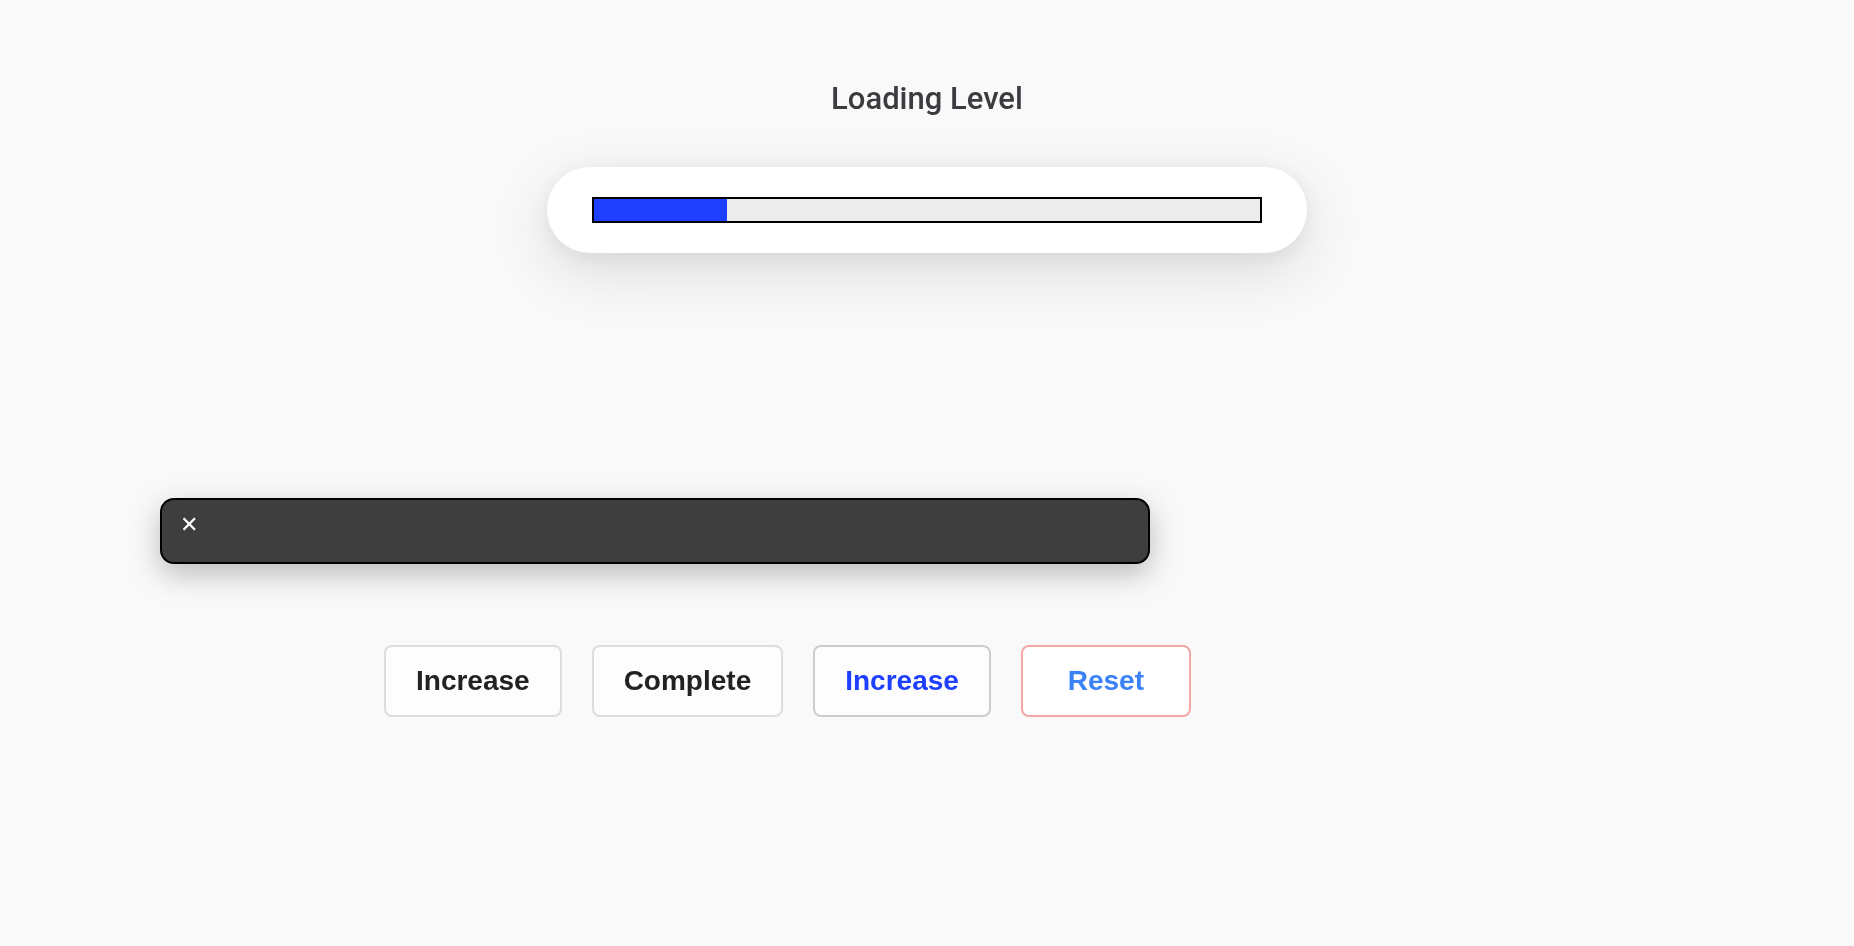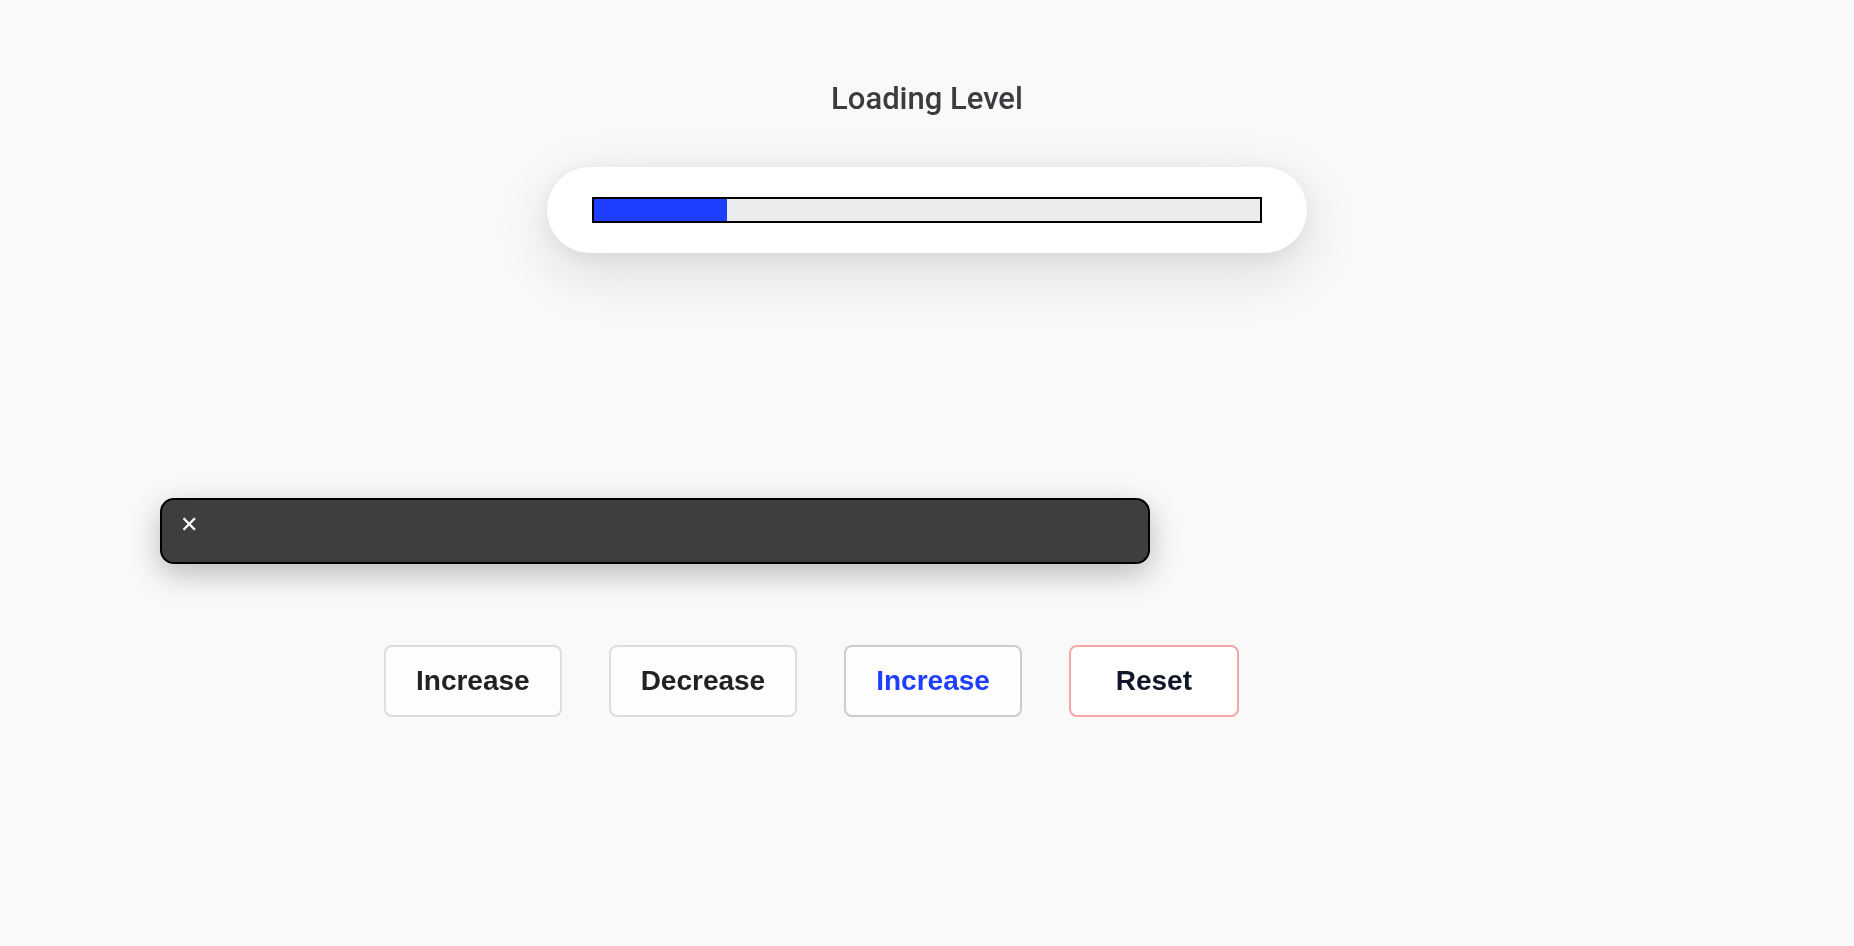--- a/index.html
+++ b/index.html
@@ -54,7 +54,7 @@
       top: 645px;
       left: 384px;
       display: flex;
-      gap: 47px;
+      gap: 30px;
     }
     .btn {
       border: 2px solid #ddd;

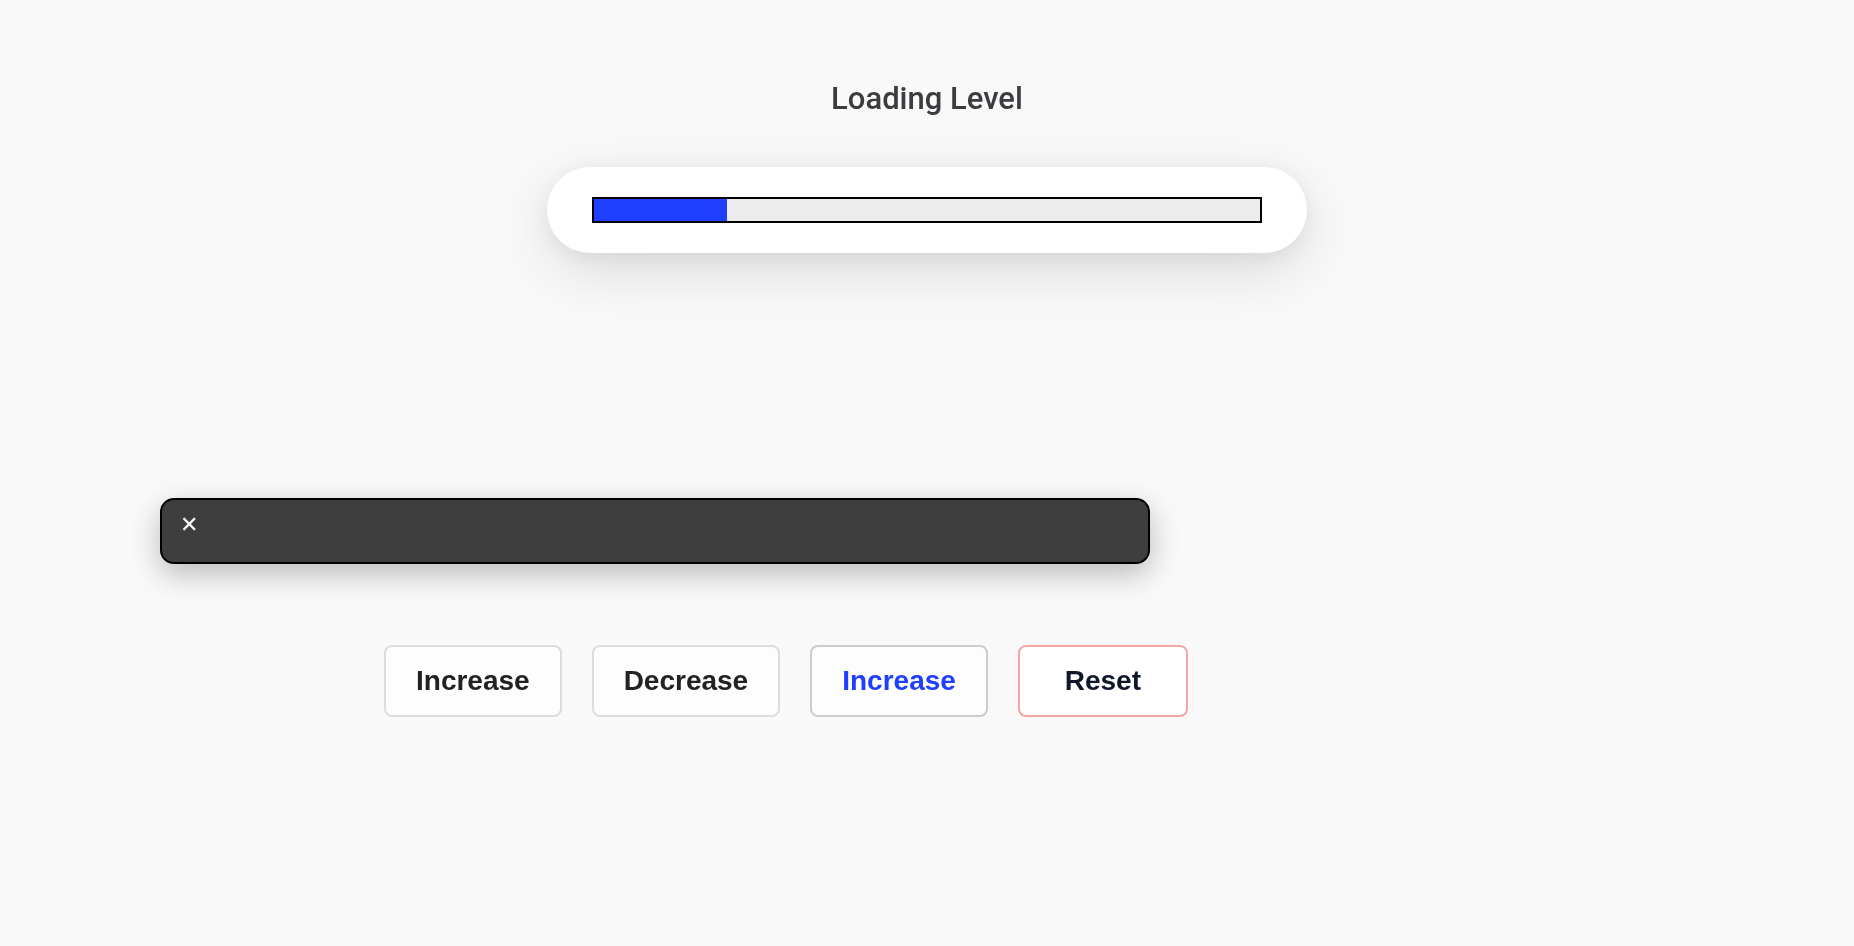--- a/index.html
+++ b/index.html
@@ -115,7 +115,7 @@
 
 <div class="button-row">
   <button class="btn">Increase</button>
-  <button class="btn">Decrease</button>
+  <button class="btn">Complete</button>
   <button class="btn complete">Increase</button>
   <button class="btn reset">Reset</button>
 </div>

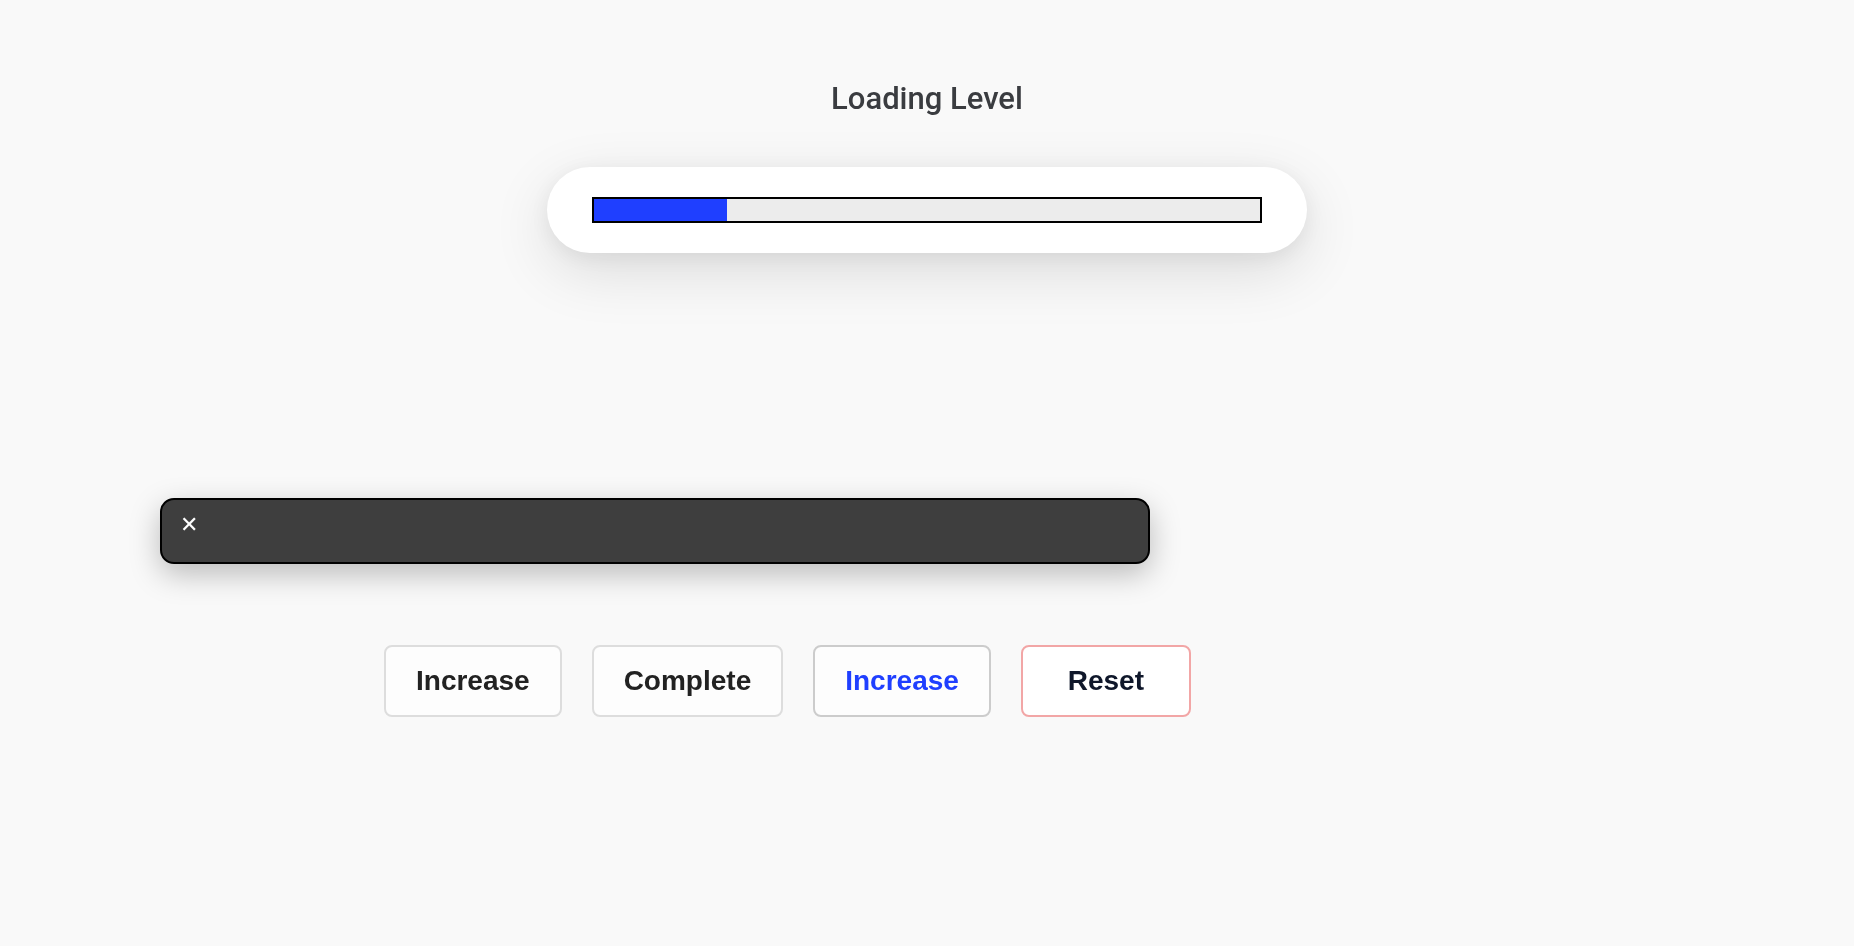--- a/index.html
+++ b/index.html
@@ -73,7 +73,7 @@
       border-color: #ccc;
     }
     .btn.reset {
-      color: #0f172a;
+      color: #3b82f6;
       border-color: #f2a6a6;
       background: #fff;
     }

